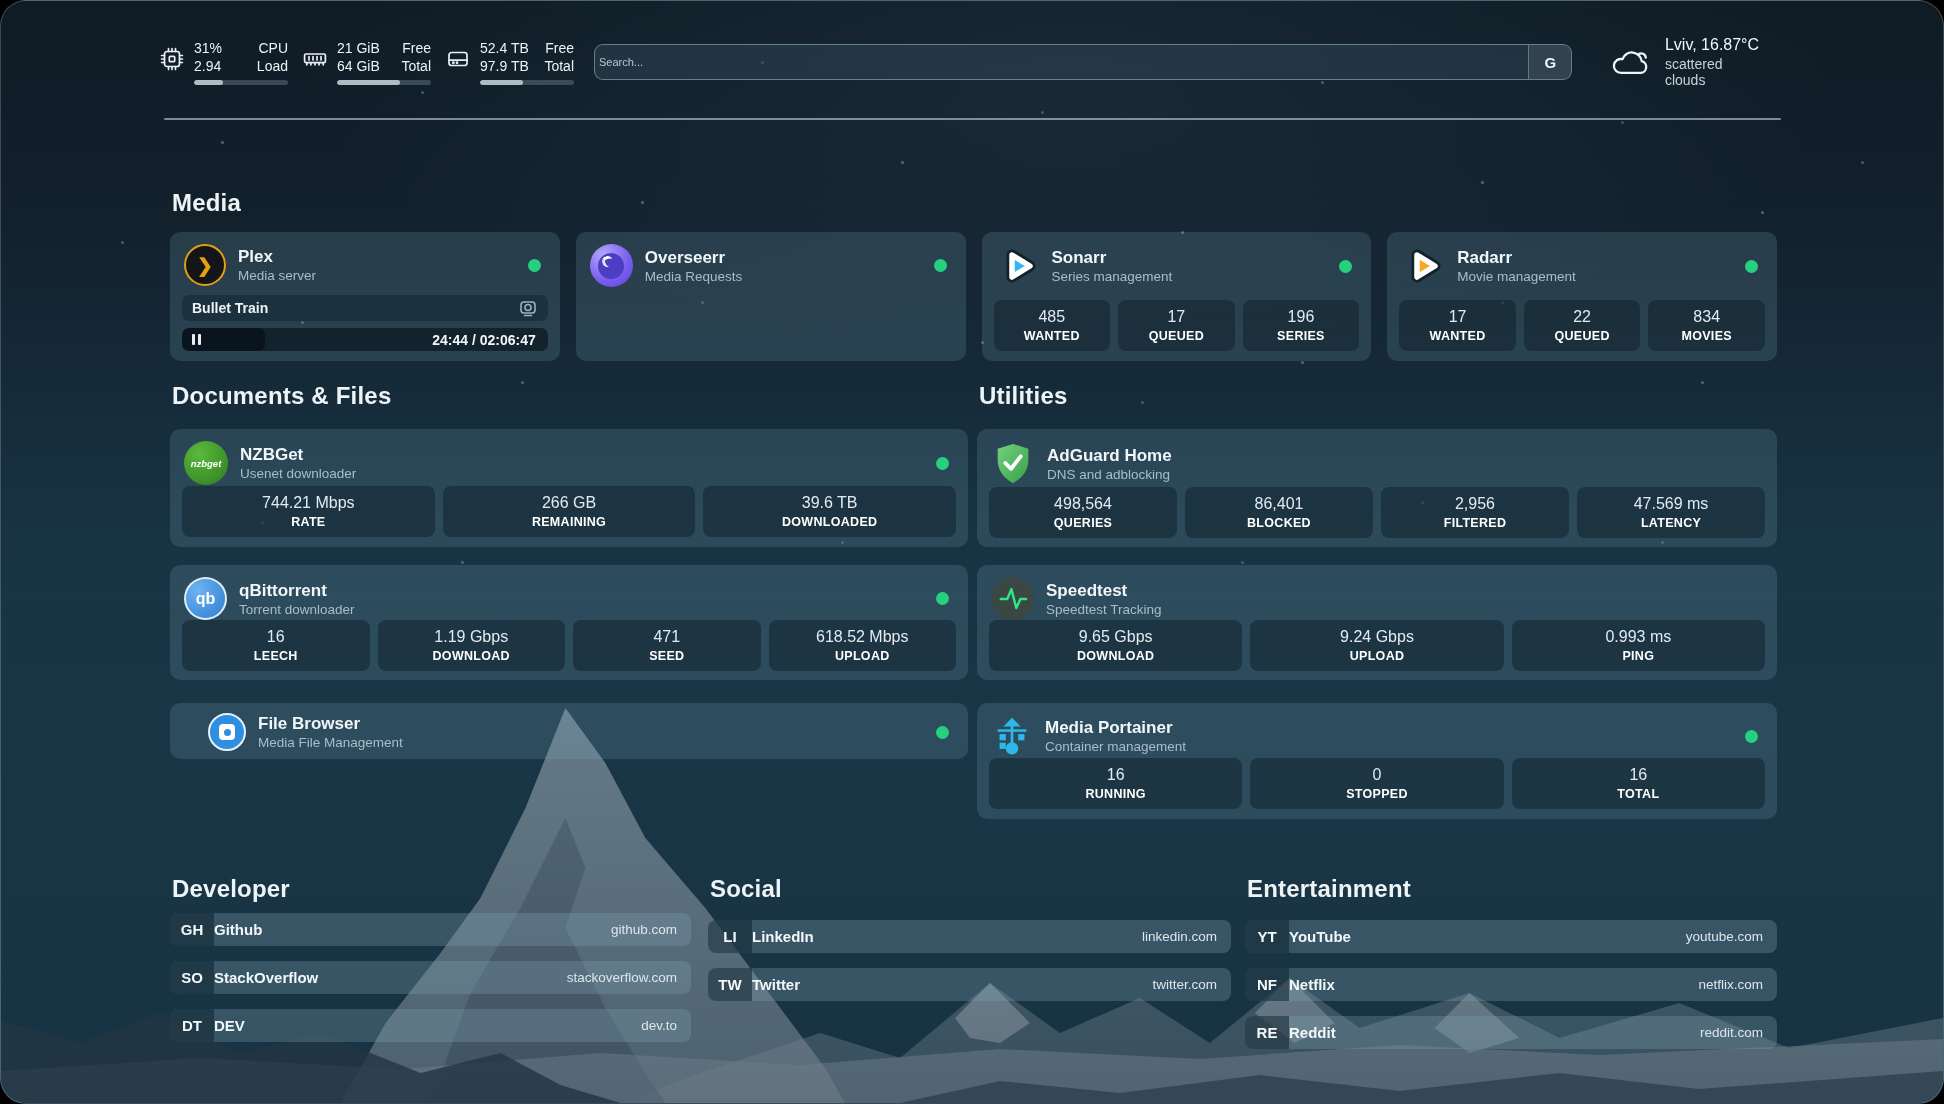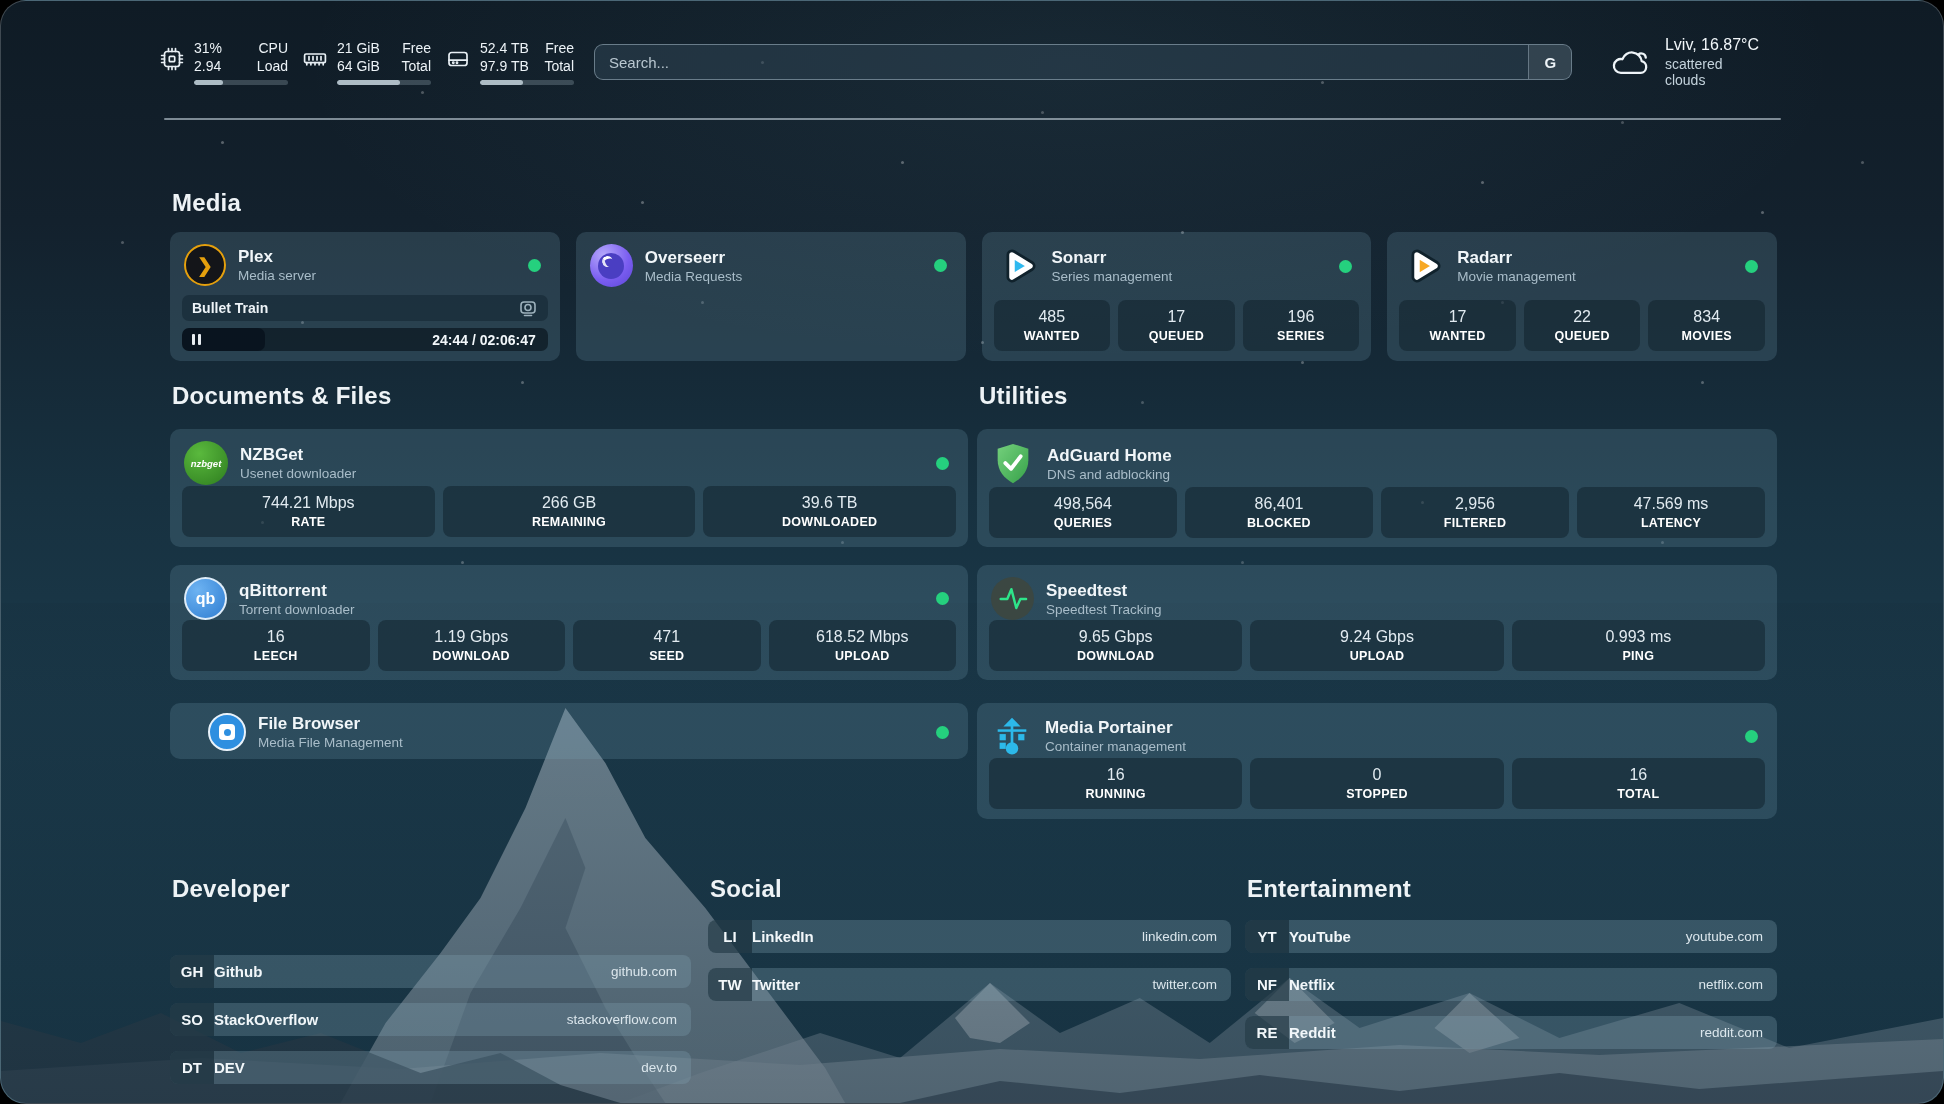--- a/index.html
+++ b/index.html
@@ -38,7 +38,7 @@
   .hstat-fill{height:100%;border-radius:3px;background:#adbcc5;}
   .search-box{margin-left:20px;width:986px;height:36px;border:1px solid rgba(165,185,198,0.55);border-radius:9px;
     background:rgba(48,70,85,0.5);display:flex;align-items:stretch;overflow:hidden;box-sizing:border-box;}
-  .search-input{flex:1;background:transparent;border:none;outline:none;color:#e8f0f5;font-size:15px;padding:0 14px;font-family:"Liberation Sans",sans-serif;}
+  .search-input{flex:1;background:transparent;border:none;outline:none;color:#e8f0f5;font-size:11px;padding:0 4px;font-family:"Liberation Sans",sans-serif;}
   .search-input::placeholder{color:#b9c7d0;}
   .search-engine{width:42px;display:flex;align-items:center;justify-content:center;background:rgba(255,255,255,0.08);
     border-left:1px solid rgba(165,185,198,0.45);color:#eef4f8;font-weight:700;font-size:15px;cursor:pointer;}

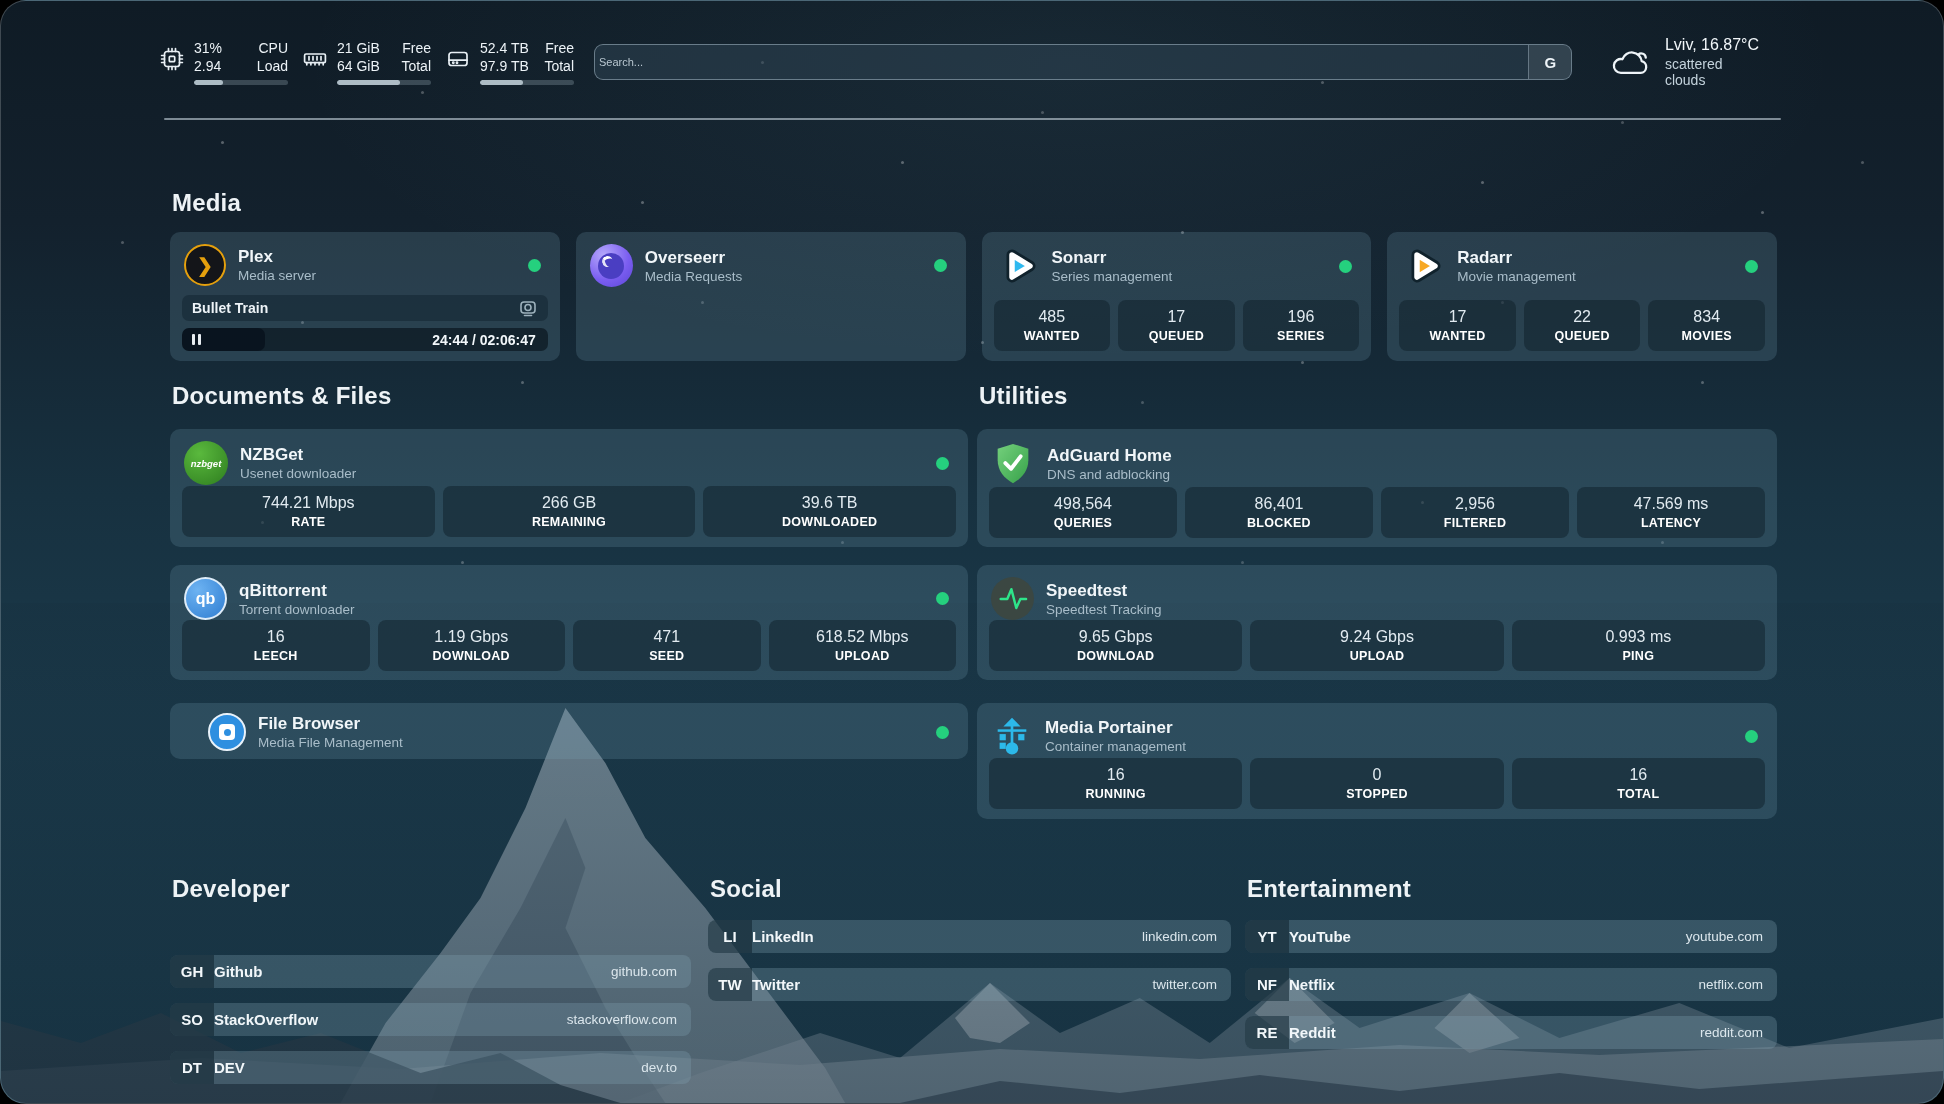--- a/index.html
+++ b/index.html
@@ -97,7 +97,7 @@
   #card-port{top:702px;left:976px;width:800px;height:116px;}
   
   .links{position:absolute;display:flex;flex-direction:column;gap:15px;}
-  #links-dev{top:954px;left:169px;width:521px;}
+  #links-dev{top:912px;left:169px;width:521px;}
   #links-social{top:919px;left:707px;width:523px;}
   #links-ent{top:919px;left:1244px;width:532px;}
   .link-row{height:33px;border-radius:8px;background:rgba(130,162,178,0.30);display:flex;align-items:center;overflow:hidden;cursor:pointer;}

